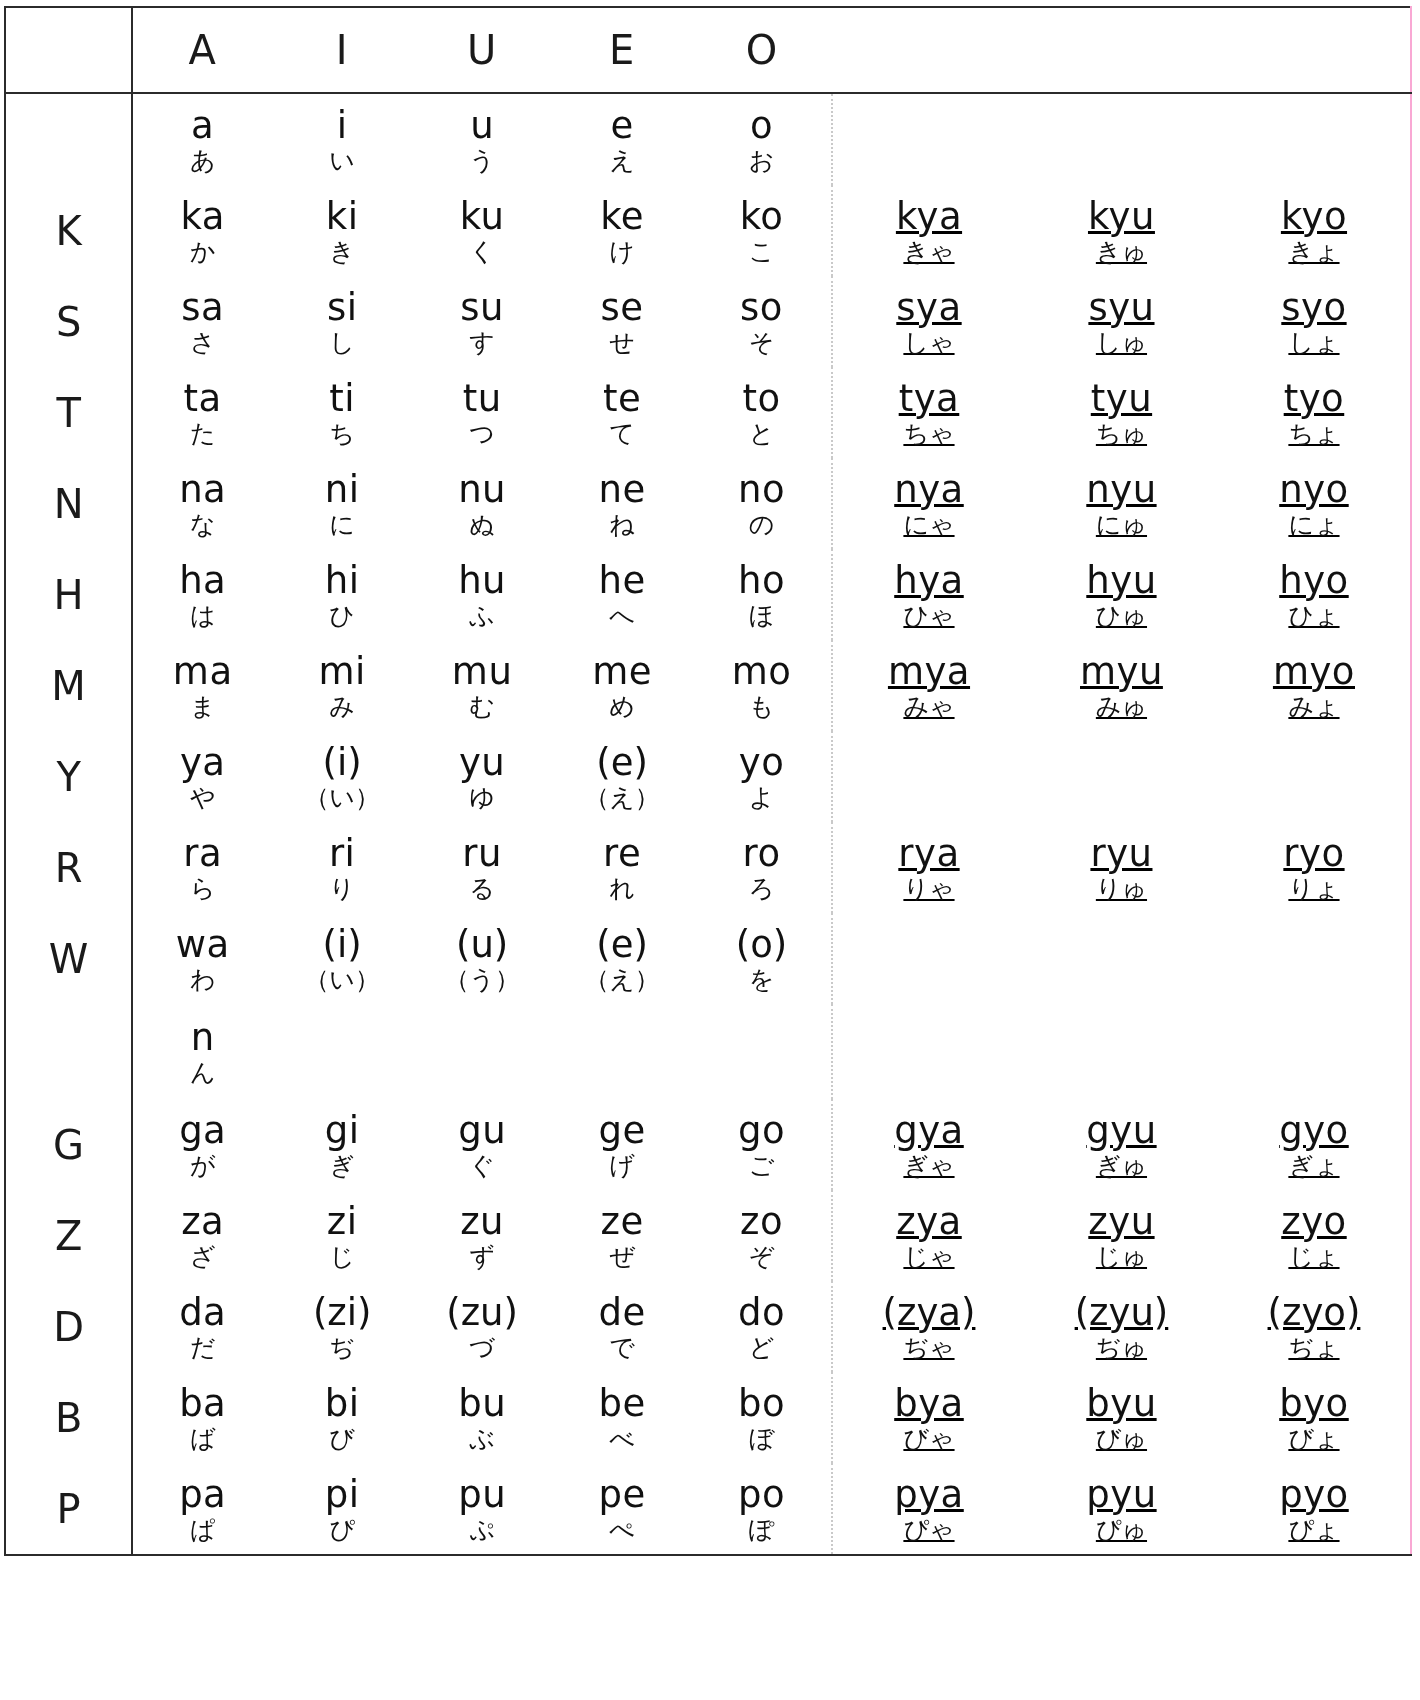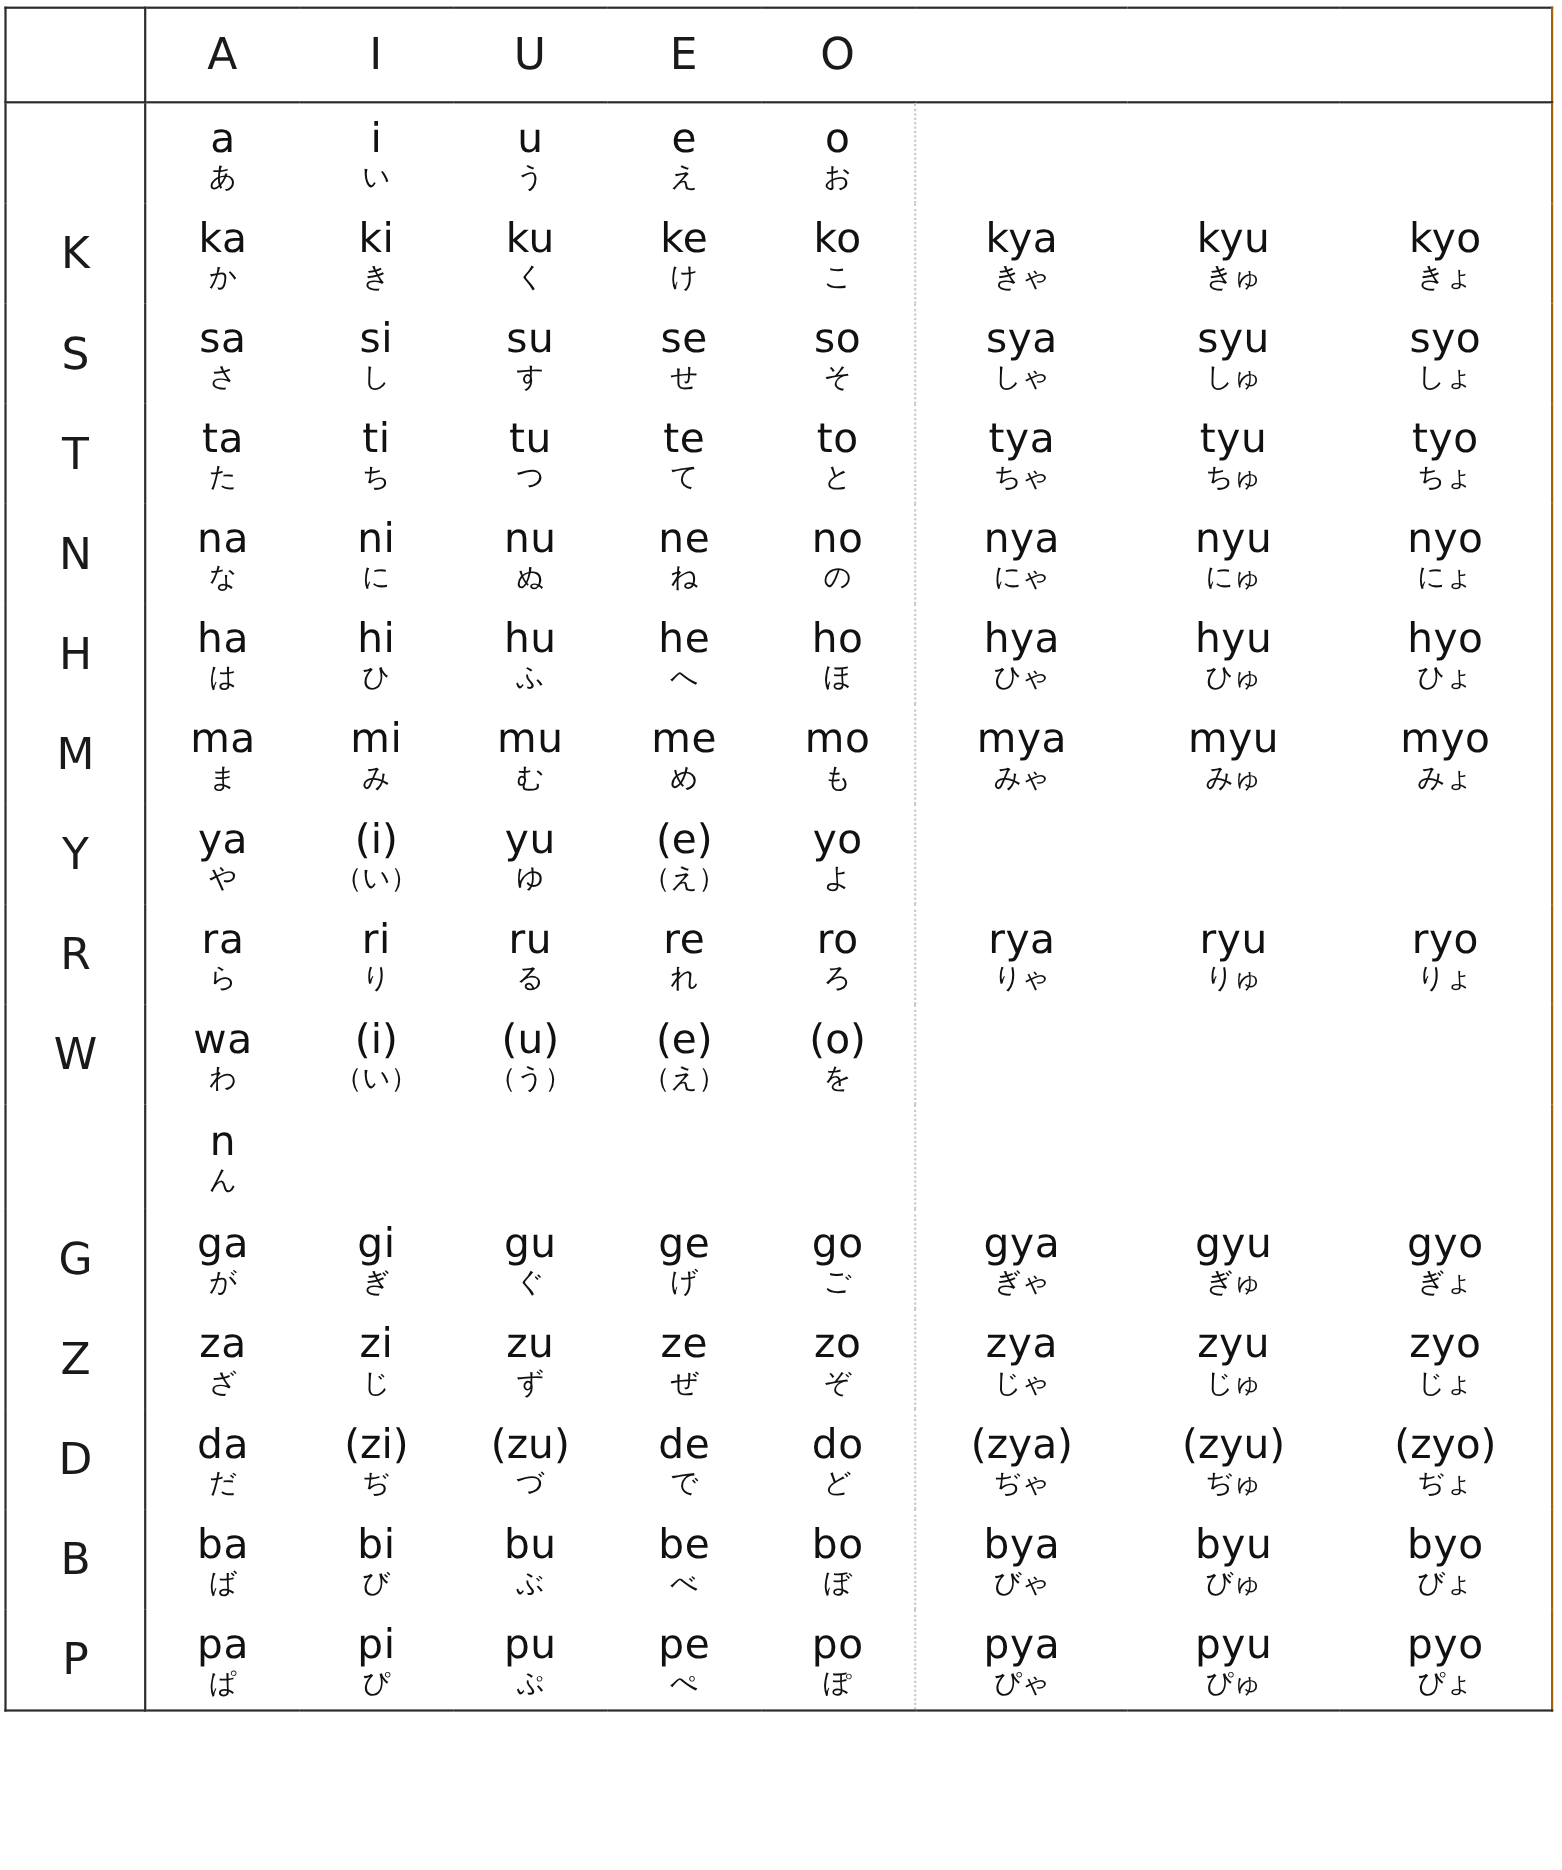--- a/index.html
+++ b/index.html
@@ -88,6 +88,7 @@
   }
   td.yoon {
     position: relative;
+    text-decoration: underline;
   }
   
   .divider-cell {

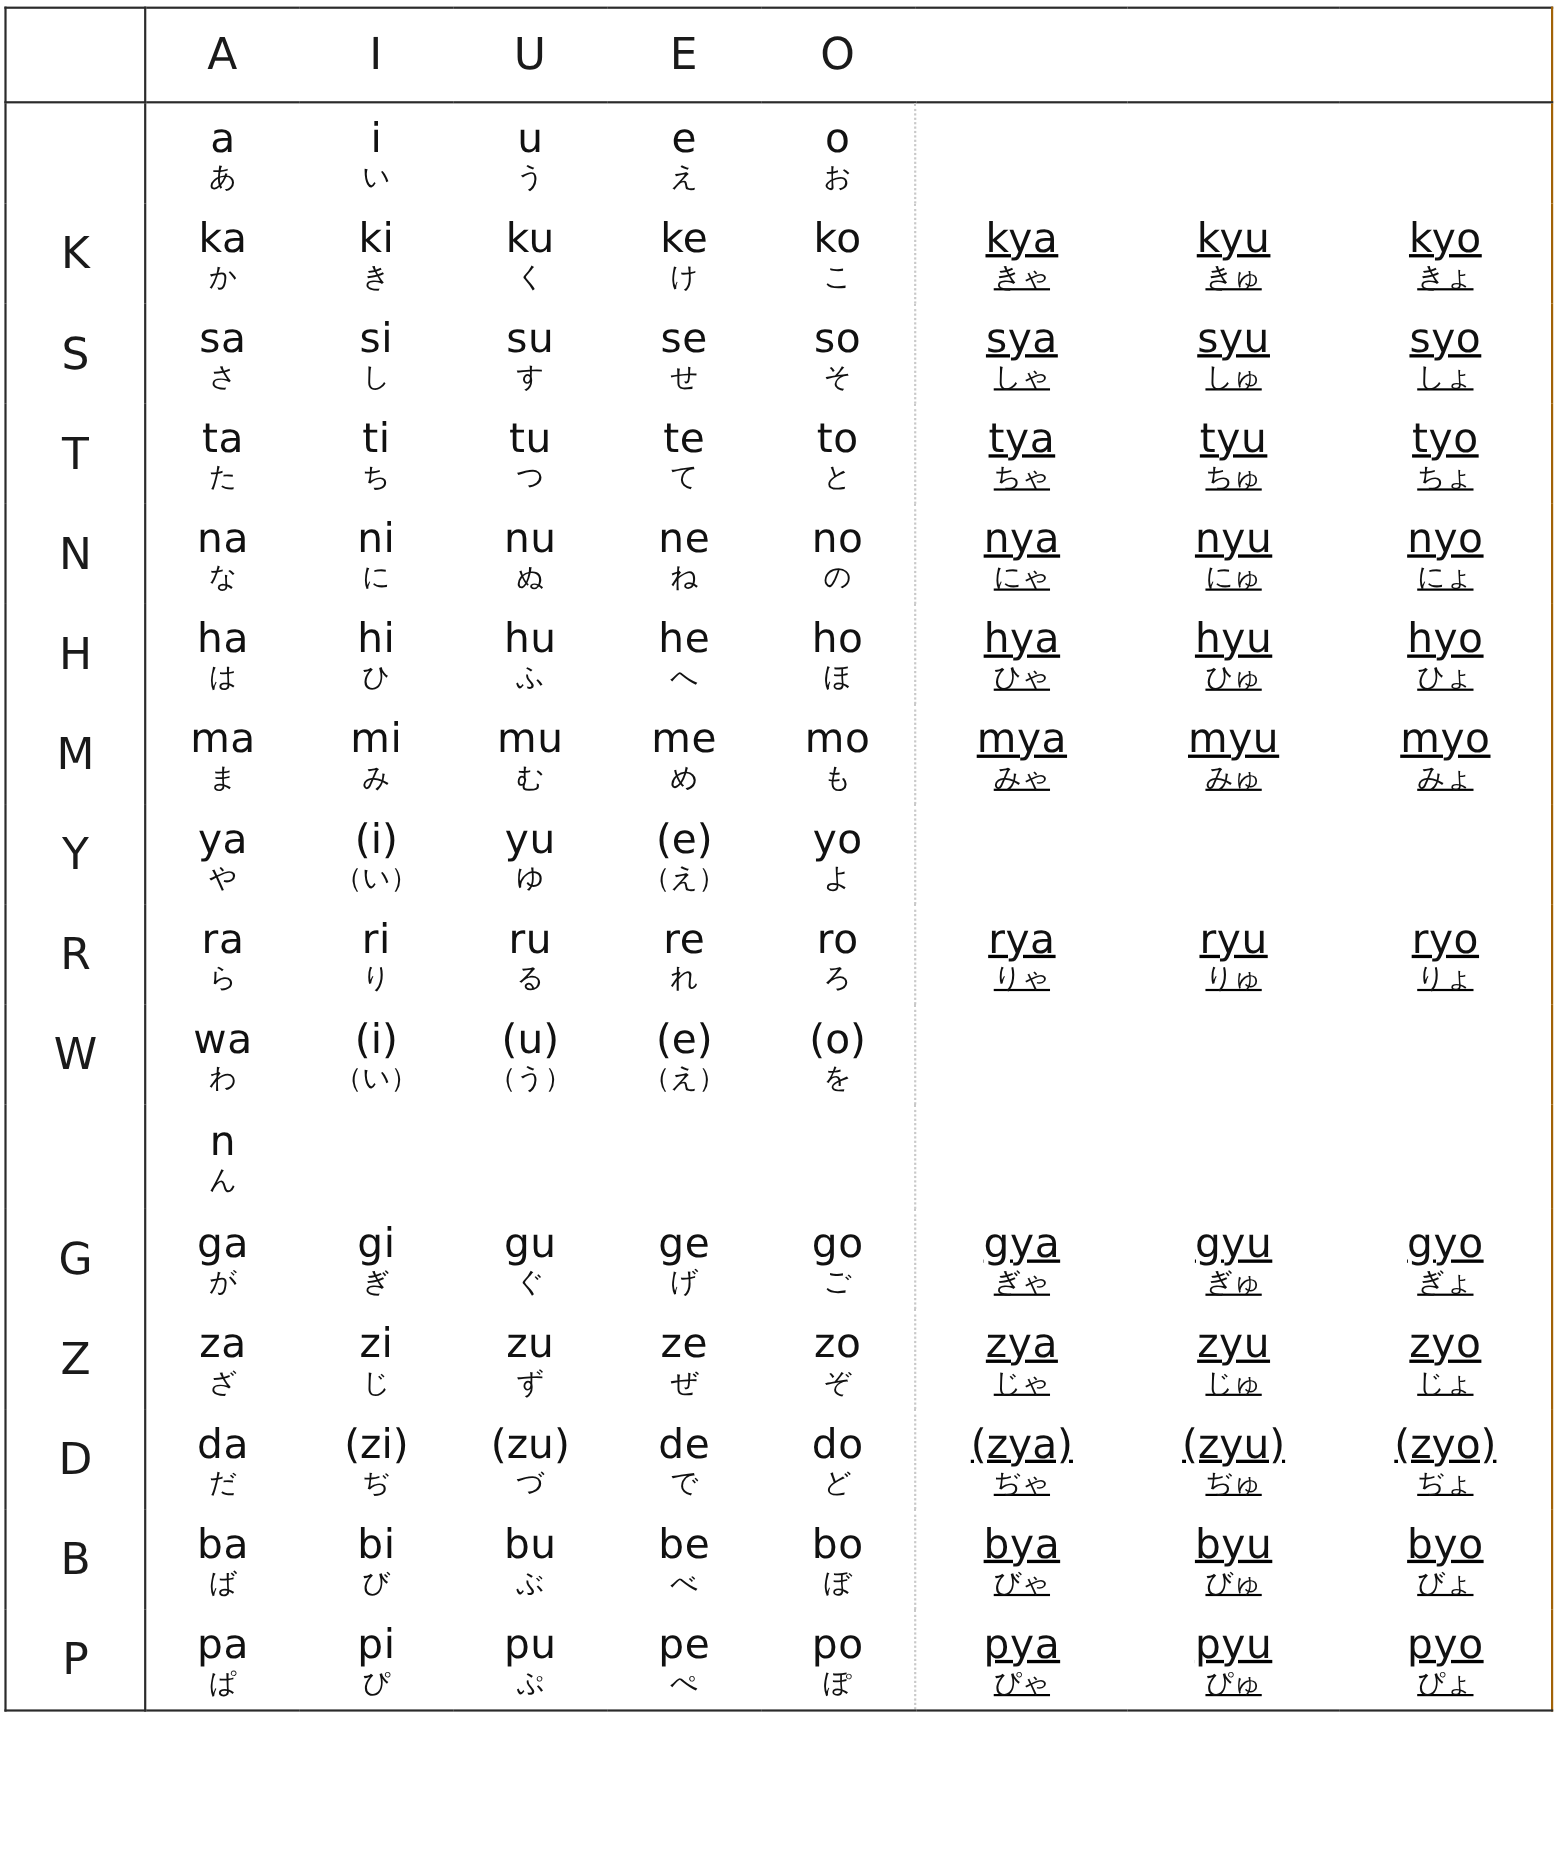--- a/index.html
+++ b/index.html
@@ -42,7 +42,7 @@
   .outer-top    { border-top: 2px solid #2b2b2b; }
   .outer-bottom { border-bottom: 2px solid #2b2b2b; }
   .outer-left   { border-left: 2px solid #2b2b2b; }
-  .outer-right  { border-right: 2px solid #a16207; }
+  .outer-right  { border-right: 2px solid #f9a8d4; }
 
   .header-row th {
     height: 84px;

